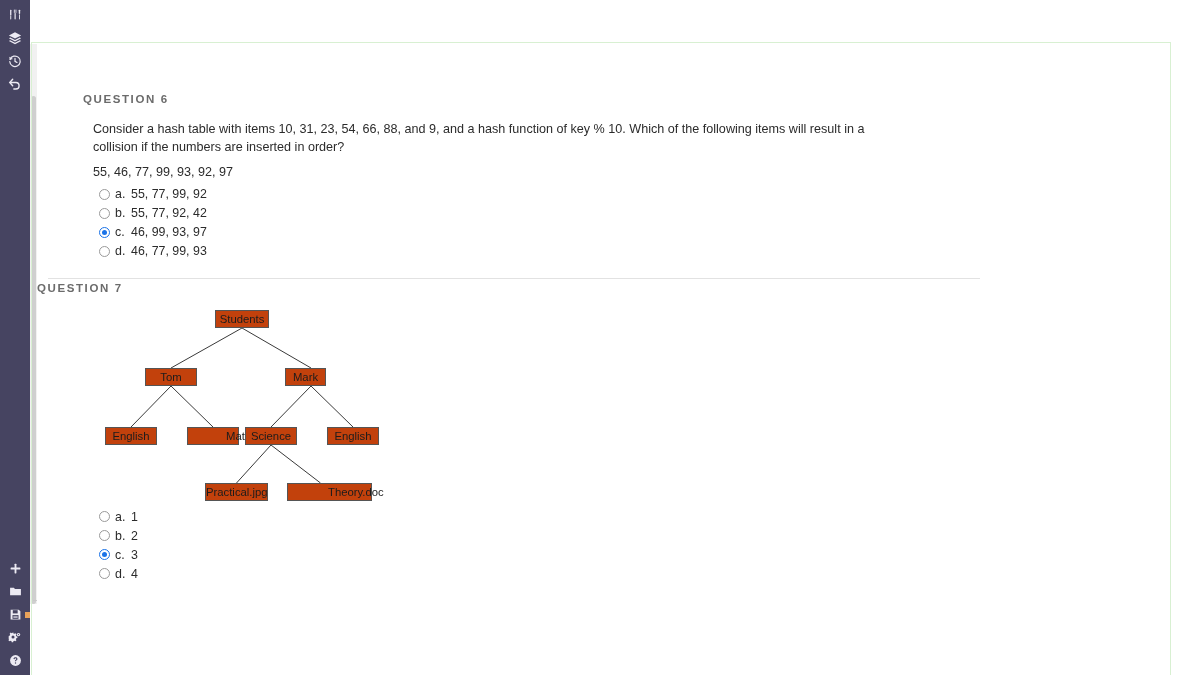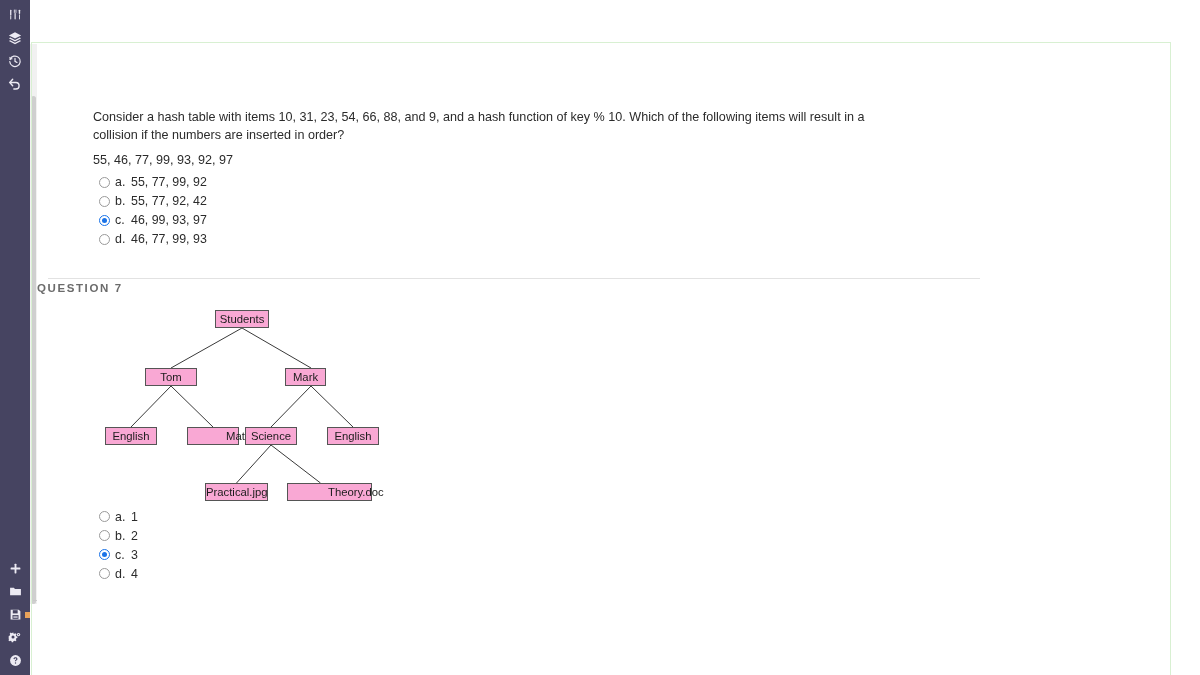--- a/index.html
+++ b/index.html
@@ -200,6 +200,7 @@
   <div class="paper">
 
     <div class="qblock" style="top:49px;">
+      <div class="qhead" style="margin-left:46px;">QUESTION 6</div>
       <div class="qbody" style="margin:15px 0 0 56px; width:810px;">Consider a hash table with items 10, 31, 23, 54, 66, 88, and 9, and a hash function of key % 10. Which of the following items will result in a collision if the numbers are inserted in order?</div>
       <div class="qbody" style="margin:6px 0 0 56px;">55, 46, 77, 99, 93, 92, 97</div>
 

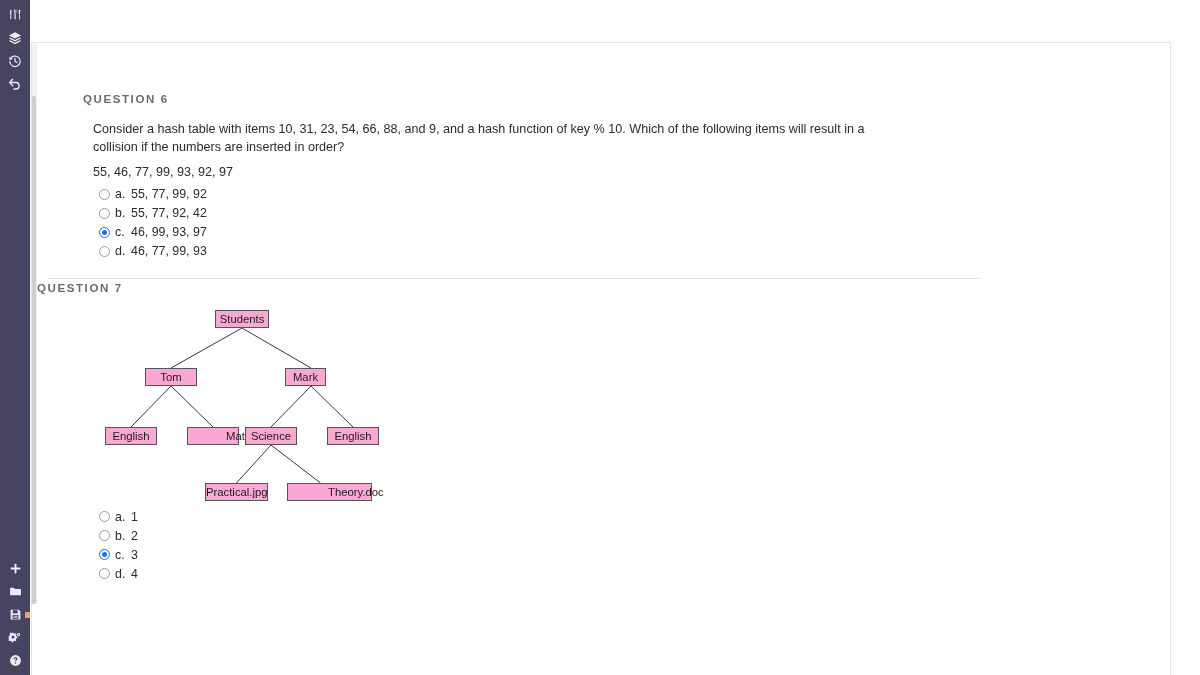--- a/index.html
+++ b/index.html
@@ -102,7 +102,7 @@
   .node {
     position: absolute;
     border: 1px solid #555;
-    background: #f9a8d4;
+    background: #c2410c;
     font-size: 11.3px;
     color: #1c1c1c;
     text-align: center;

